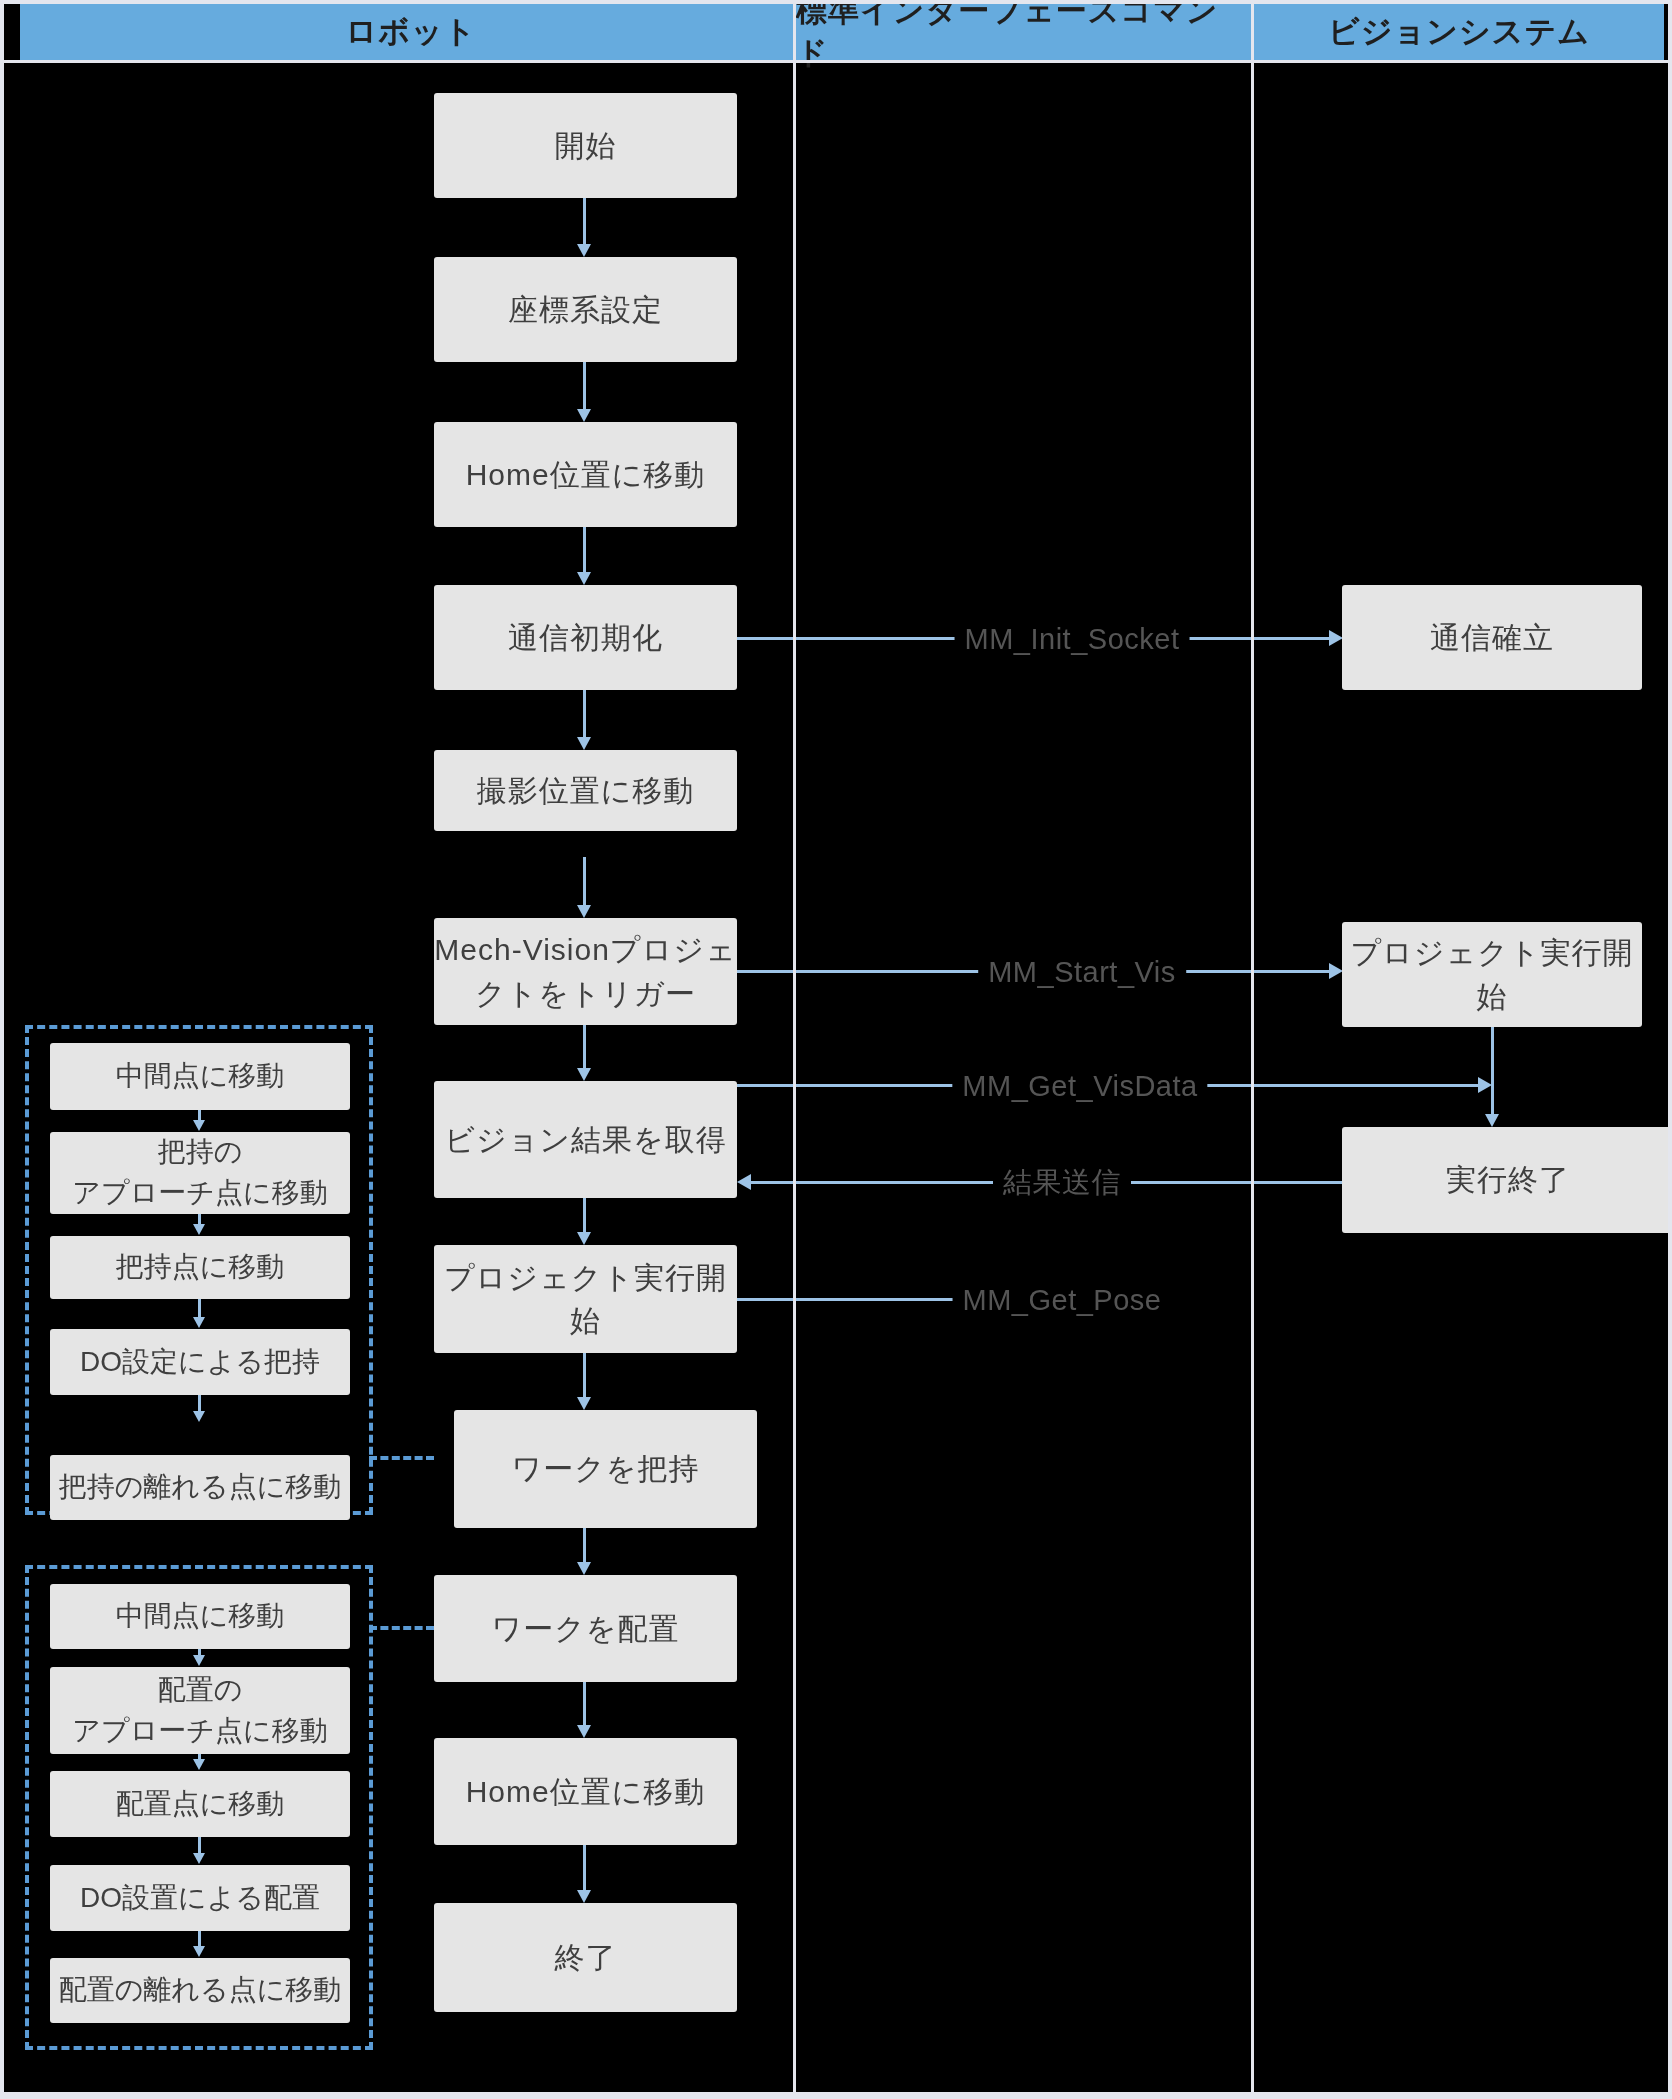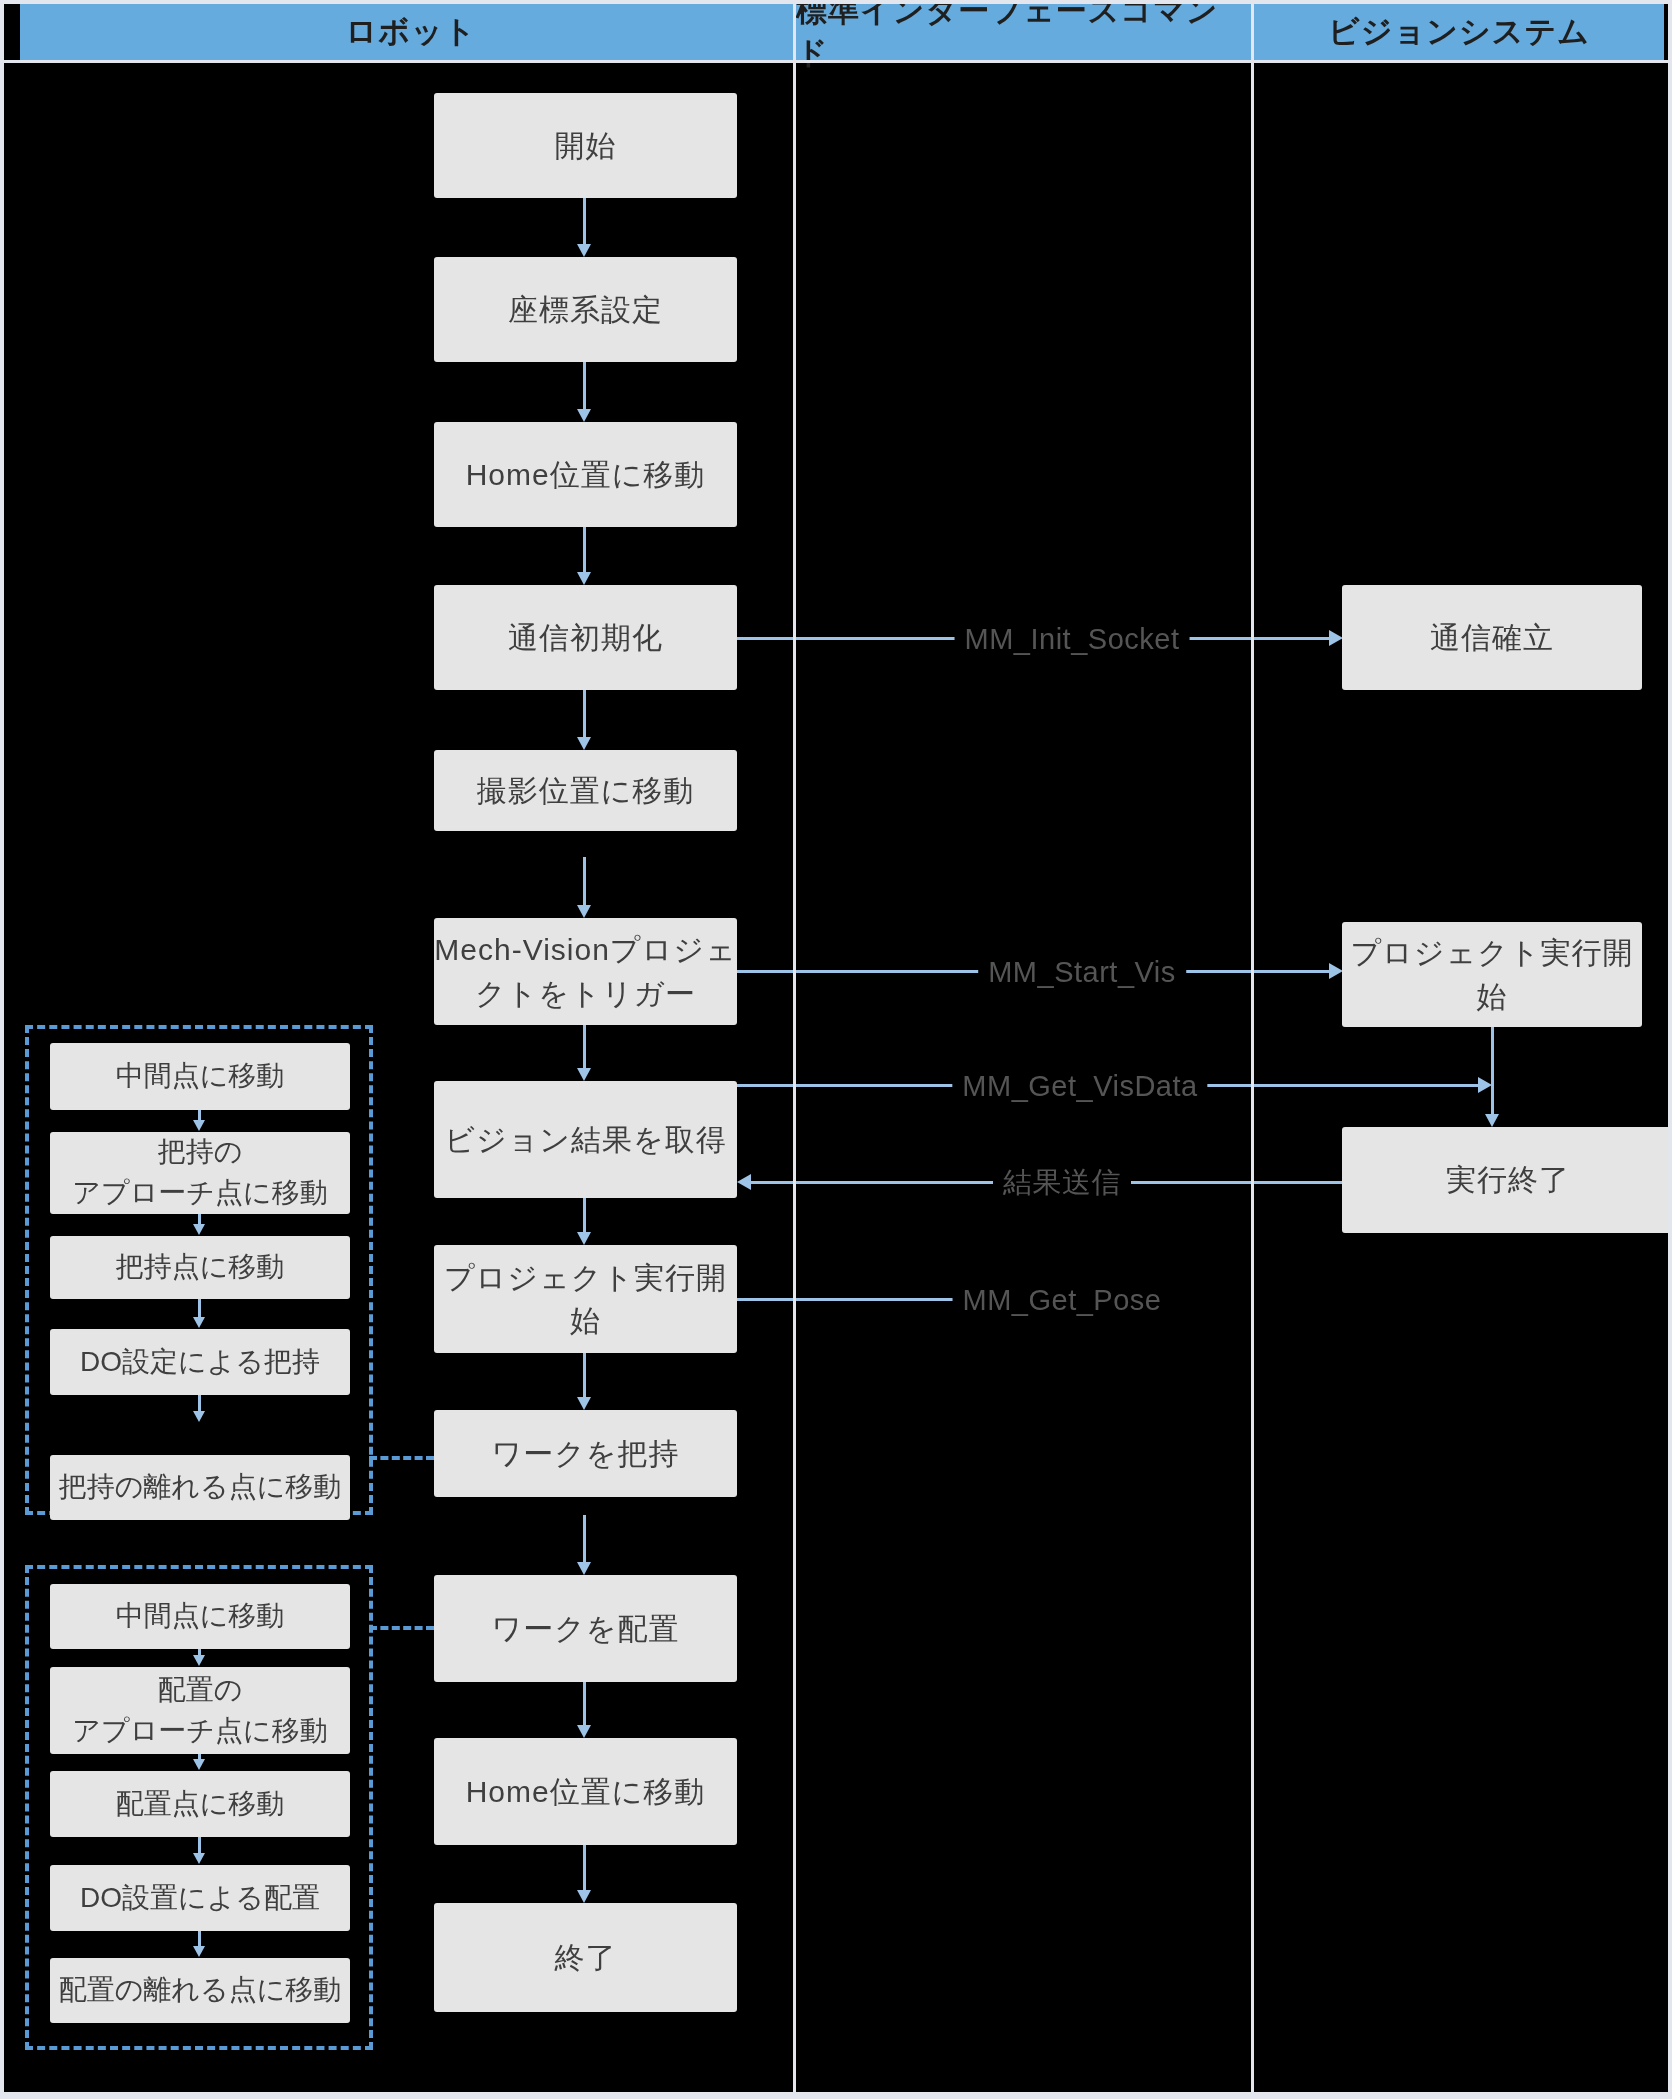--- a/index.html
+++ b/index.html
@@ -70,7 +70,7 @@
 クトをトリガー</div>
   <div class="box" style="left:434px;top:1081px;width:303px;height:117px;">ビジョン結果を取得</div>
   <div class="box" style="left:434px;top:1245px;width:303px;height:108px;">プロジェクト実行開始</div>
-  <div class="box" style="left:434px;top:1410px;width:303px;height:87px;">ワークを把持</div>
+  <div class="box" style="left:454px;top:1410px;width:303px;height:118px;">ワークを把持</div>
   <div class="box" style="left:434px;top:1575px;width:303px;height:107px;">ワークを配置</div>
   <div class="box" style="left:434px;top:1738px;width:303px;height:107px;">Home位置に移動</div>
   <div class="box" style="left:434px;top:1903px;width:303px;height:109px;">終了</div>

